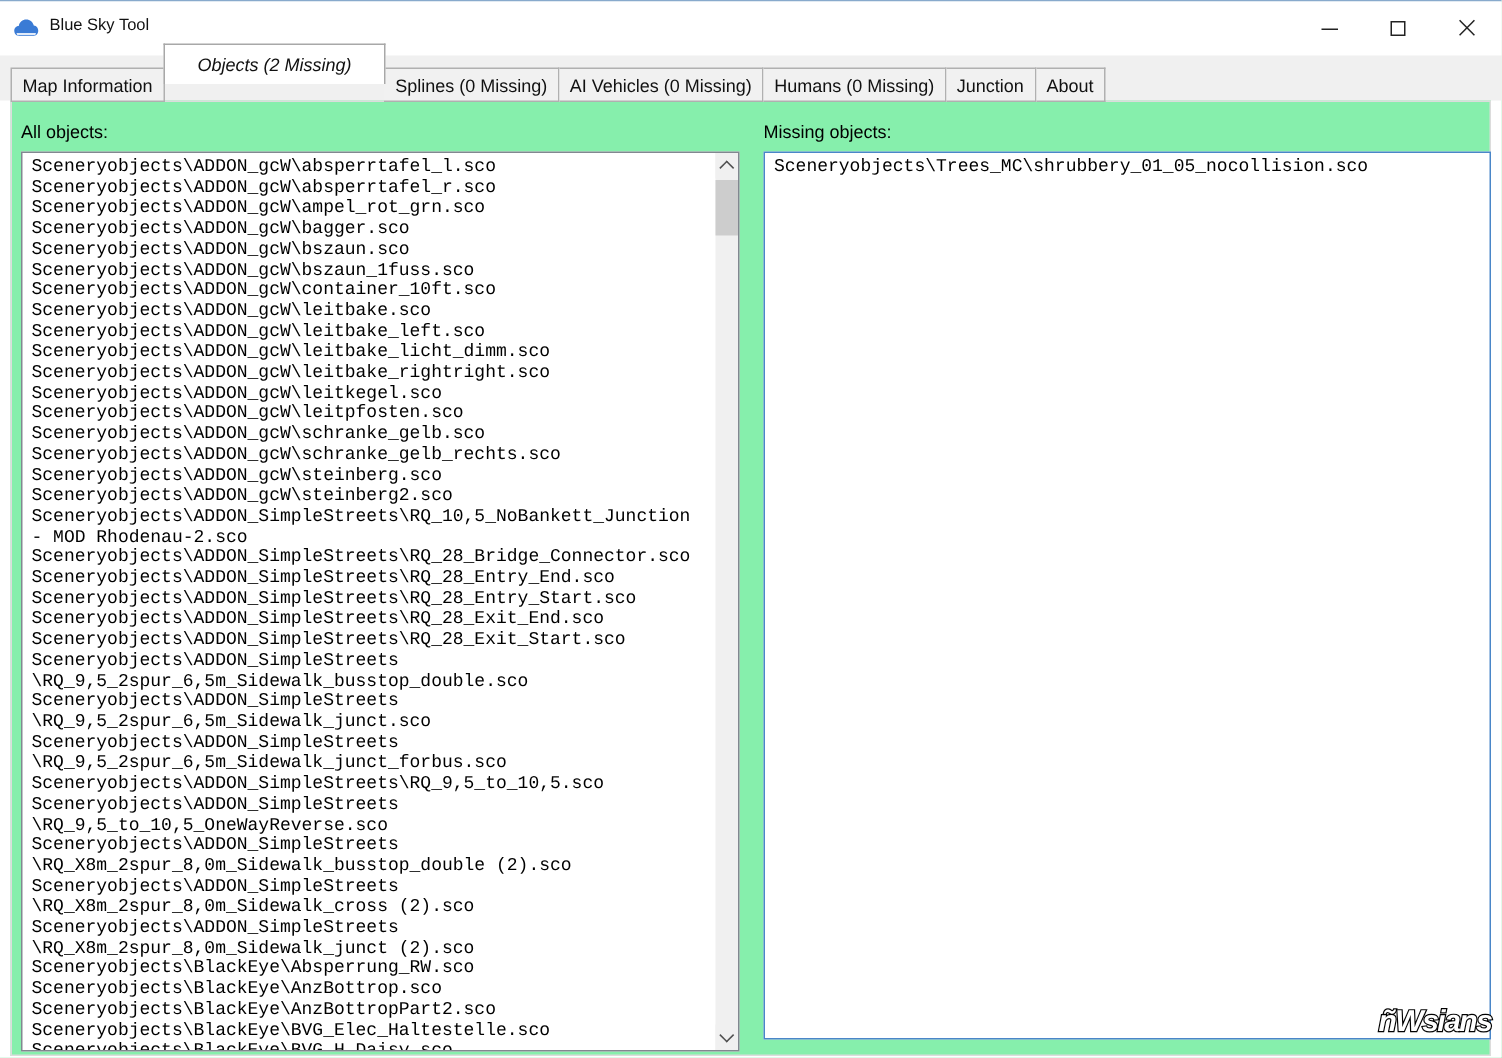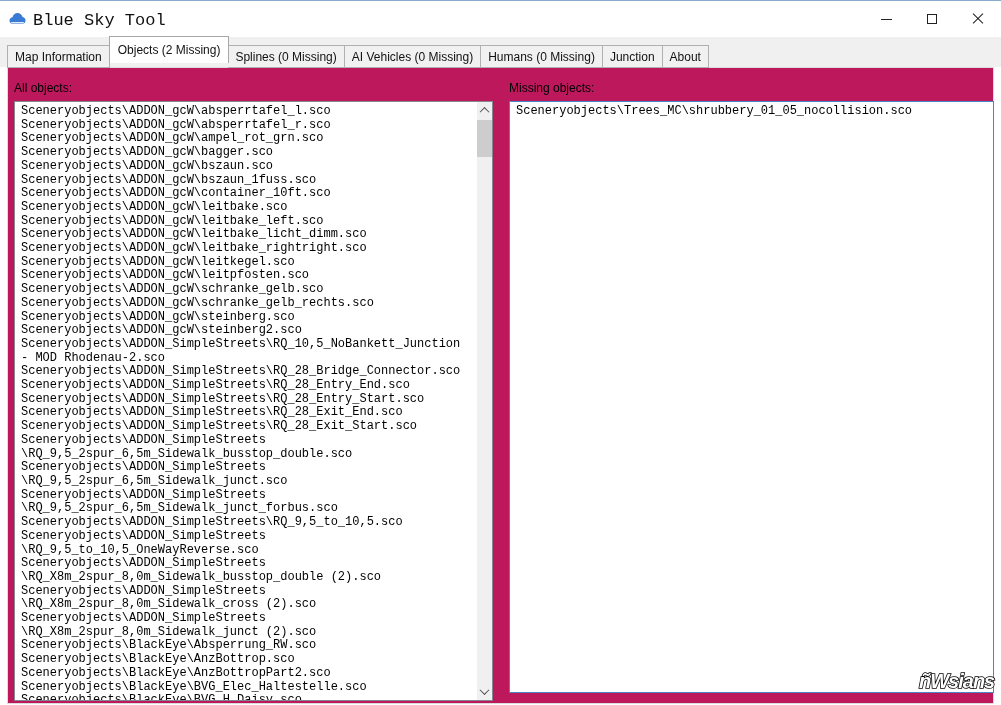--- a/index.html
+++ b/index.html
@@ -11,7 +11,7 @@
   
   .titlebar { position:absolute; left:0; top:0; width:100%; height:36px; background:#fff; }
   .title-icon { position:absolute; left:9px; top:11px; width:17px; height:13px; }
-  .title-text { position:absolute; left:33px; top:10px; font-size:17px; color:#111;font-family:Liberation Mono, monospace; }
+  .title-text { position:absolute; left:33px; top:10px; font-size:11px; color:#111; }
   .win-controls { position:absolute; right:0; top:0; height:36px; display:flex; }
   .win-btn { width:46px; height:36px; display:flex; align-items:center; justify-content:center; cursor:default; }
   .glyph-min { width:11px; height:0; border-top:1px solid #222; }

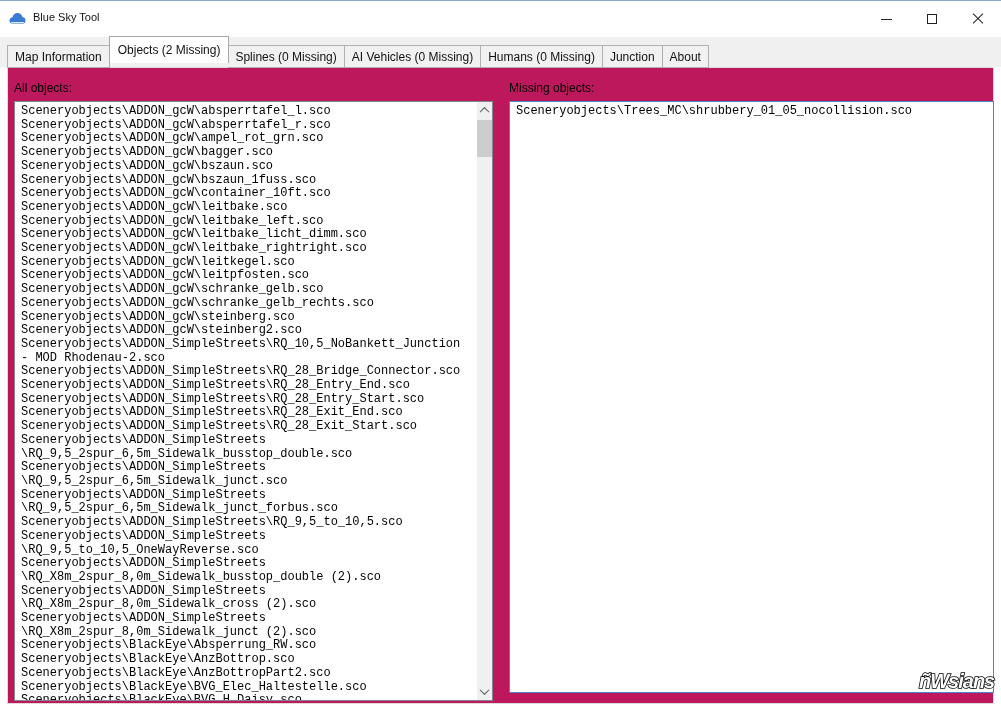--- a/index.html
+++ b/index.html
@@ -28,7 +28,7 @@
          padding:0 7px; font-size:12px; color:#111; display:flex; align-items:center; white-space:nowrap; }
   .tab:first-child { border-left-width:1px; }
   .tab.active { position:relative; height:27px; background:#fff; border:1px solid #a8a8a8; border-bottom:none;
-                margin:5px -1px; padding:0 8px; z-index:4; }
+                margin:12px -1px; padding:0 22px; z-index:4;font-style:italic; }
 
   
   .tabpage { position:absolute; left:7px; top:66px; width:987px; height:637px;

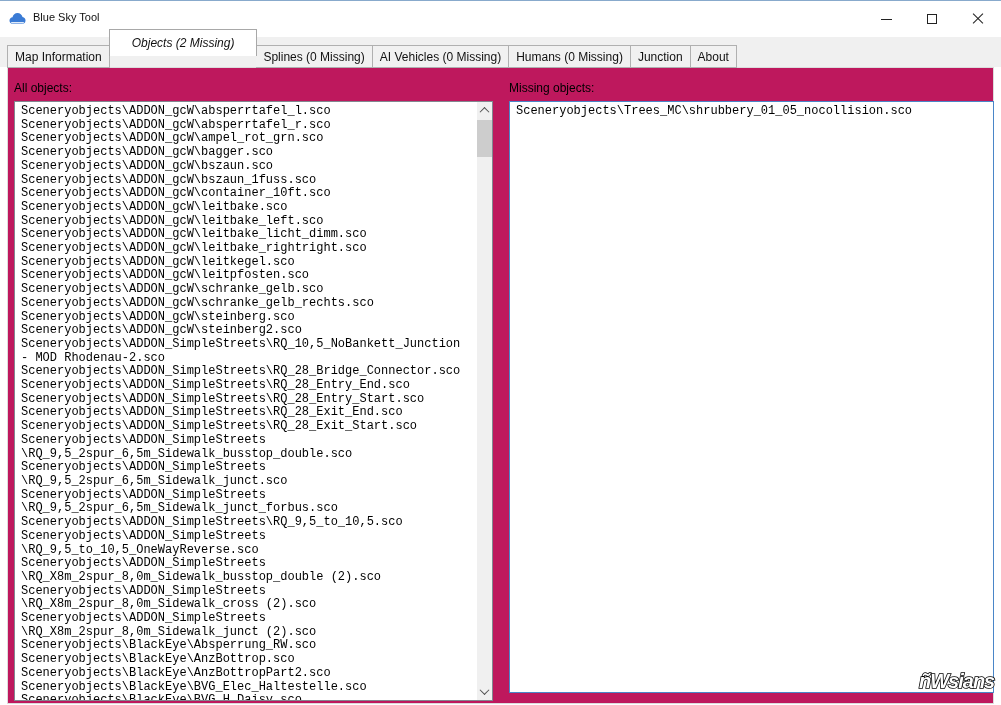--- a/index.html
+++ b/index.html
@@ -32,7 +32,7 @@
 
   
   .tabpage { position:absolute; left:7px; top:66px; width:987px; height:637px;
-             background:#be185d; border:1px solid #dcdcdc; z-index:1;padding-left:8px; }
+             background:#86efac; border:1px solid #dcdcdc; z-index:1;padding-left:8px; }
 
   .panel-label { position:absolute; font-size:12px; color:#000; }
   .label-all     { left:6px;  top:13px; }

